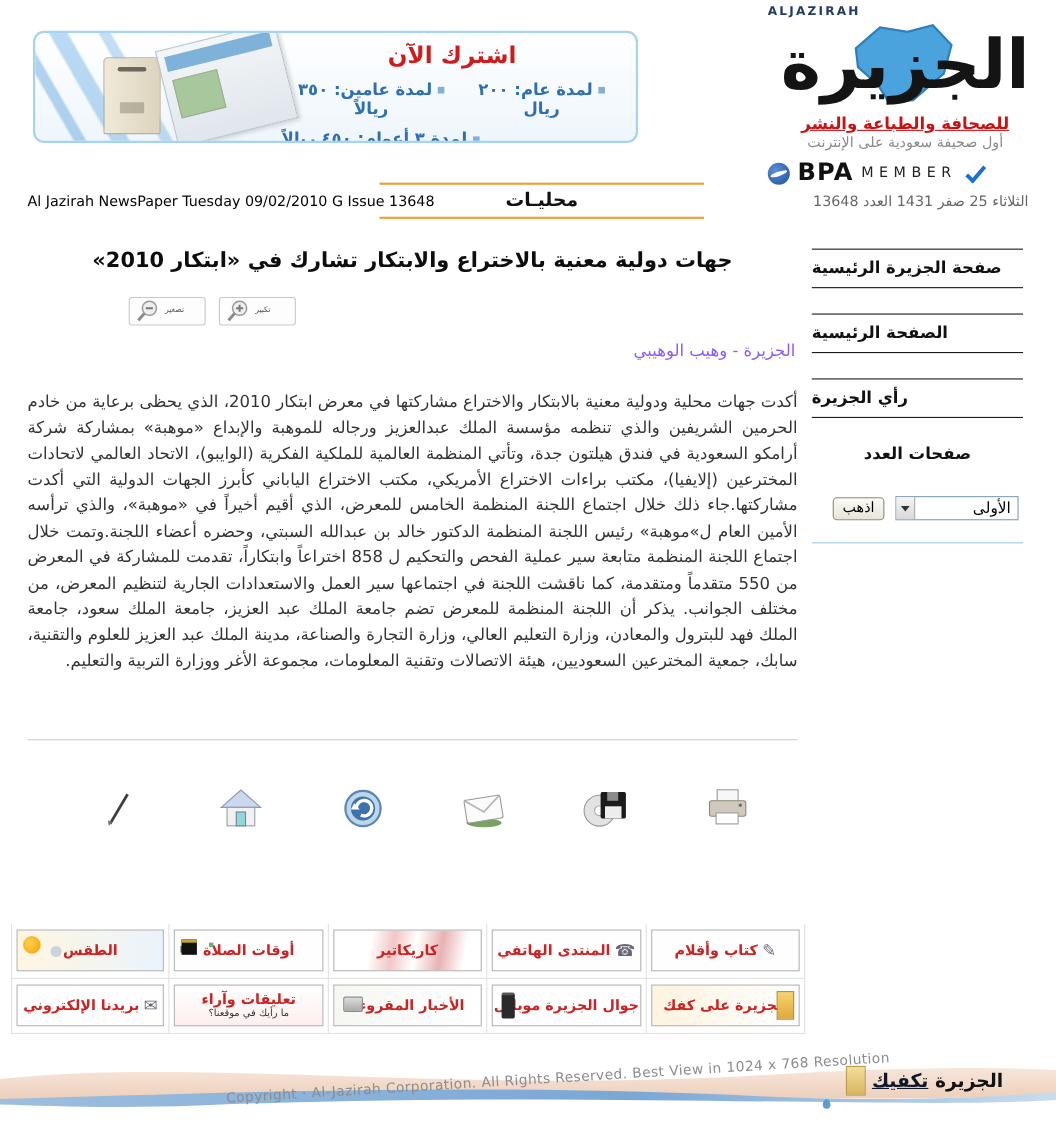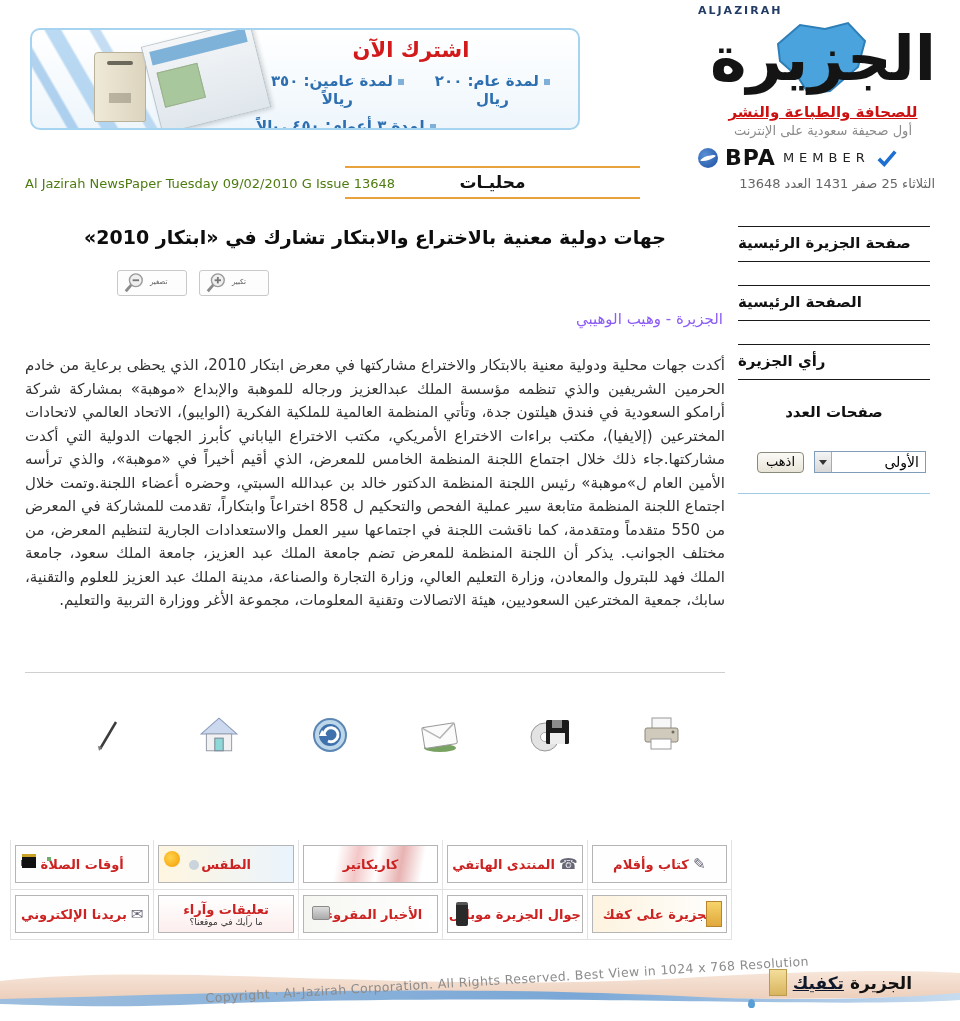--- a/index.html
+++ b/index.html
@@ -45,7 +45,7 @@
 
   
   .infobar { position:absolute; left:25px; top:166px; width:910px; height:34px; }
-  .info-left { position:absolute; left:0; top:10px; color:#4d7c0f; font-size:13px; }
+  .info-left { position:absolute; left:0; top:10px; color:#000000; font-size:13px; }
   .section-box { position:absolute; left:320px; top:0; width:295px; text-align:center;
     border-top:2px solid #e9a13b; border-bottom:2px solid #e9a13b; padding:4px 0 5px; }
   .section-title { font-weight:bold; font-size:17px; color:#111; }

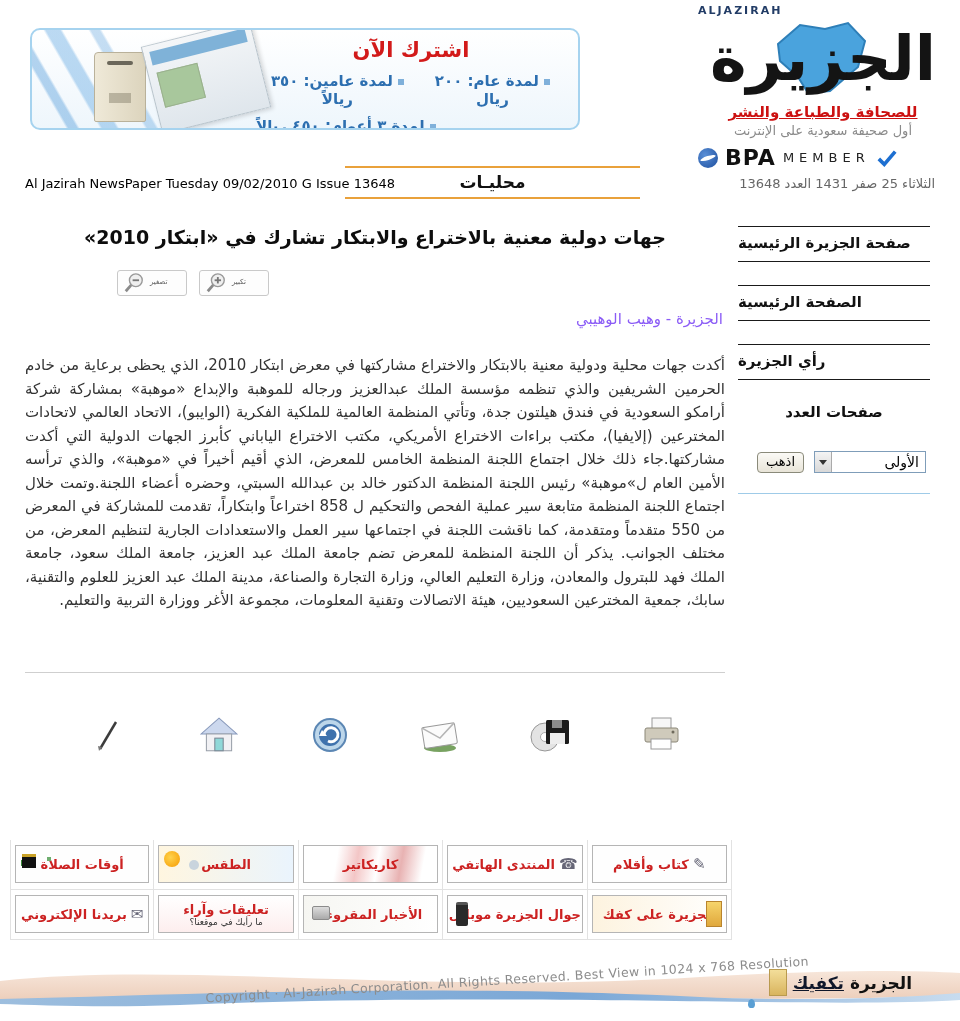--- a/index.html
+++ b/index.html
@@ -262,15 +262,15 @@
 
   <div class="banner-grid">
     <div class="bcell">
+        <div class="banner b-weather">
+          <span class="deco"></span>
+          <span>الطقس</span>
+        </div>
+      </div>
+    <div class="bcell">
         <div class="banner b-prayer">
           <span class="deco"></span>
           <span>أوقات الصلاة</span>
-        </div>
-      </div>
-    <div class="bcell">
-        <div class="banner b-weather">
-          <span class="deco"></span>
-          <span>الطقس</span>
         </div>
       </div>
     <div class="bcell">

